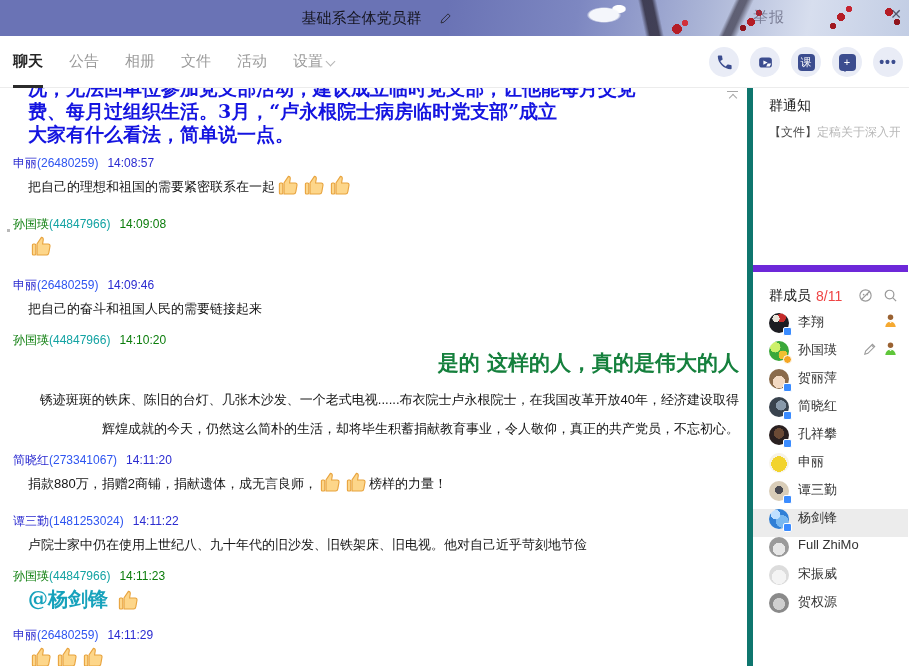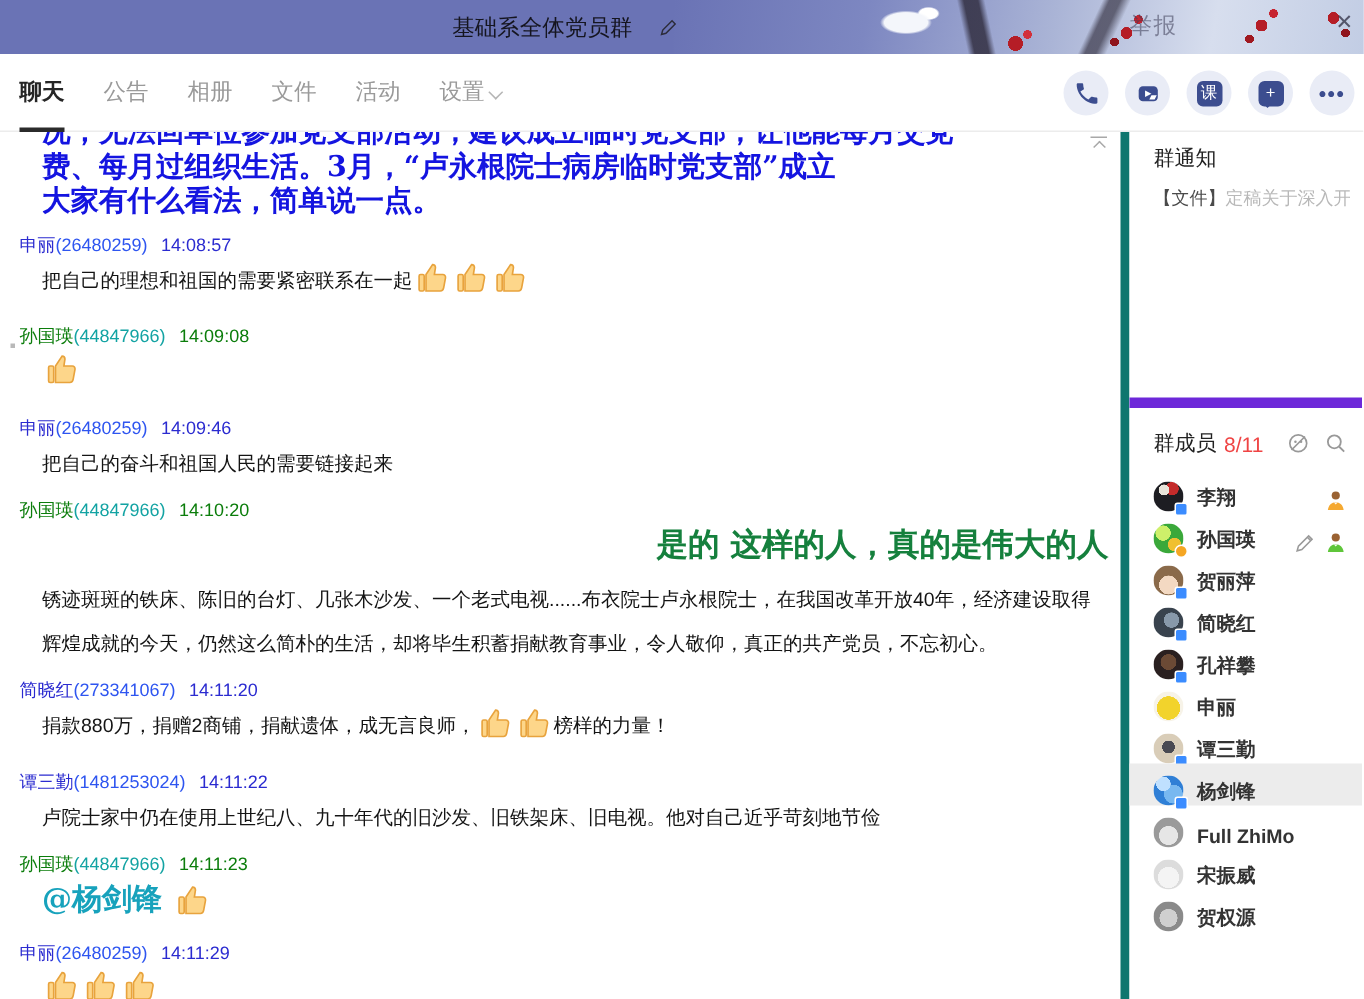--- a/index.html
+++ b/index.html
@@ -100,8 +100,8 @@
   .members-count { font-size:14px; color:#ef4444; margin-left:5px; }
   .mh-icons { margin-left:auto; display:flex; gap:10px; align-items:center; }
   .mh-icons svg { display:block; cursor:pointer; }
-  .member-row { height:28px; display:flex; align-items:flex-end; padding:0 10px 0 16px;
-    position:relative; cursor:pointer;font-weight:bold; }
+  .member-row { height:28px; display:flex; align-items:flex-start; padding:0 10px 0 16px;
+    position:relative; cursor:pointer; }
   .member-row.hl { background:#ececec; }
   .avatar { position:relative; width:20px; height:20px; border-radius:50%; flex:0 0 20px; }
   .badge { position:absolute; right:-3px; bottom:-3px; width:9px; height:9px;

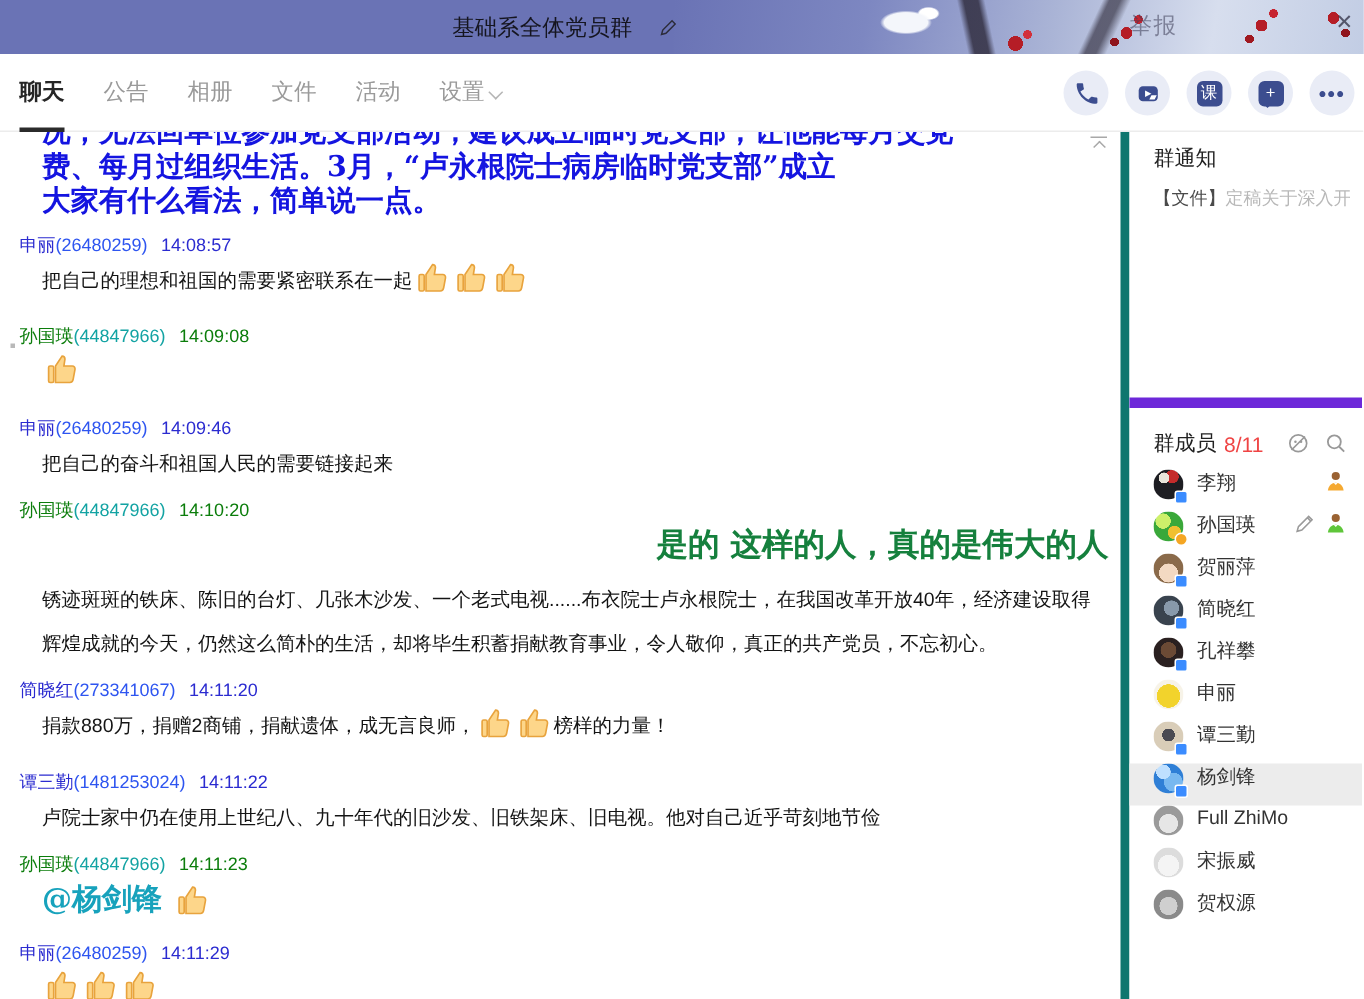--- a/index.html
+++ b/index.html
@@ -86,7 +86,7 @@
     font-weight:bold; font-size:21px; line-height:26px; color:#15803d;text-align:right; }
   .m-body.kai-teal { font-family:"DejaVu Serif","Liberation Serif",serif;
     font-weight:bold; font-size:20px; line-height:26px; color:#17a2bc; }
-  .m-body.twoline { line-height:29px; }
+  .m-body.twoline { line-height:29px;text-align:right; }
 
   
   .sidebar { width:155px; height:578px; background:#fff; position:relative; font-size:13px; }

